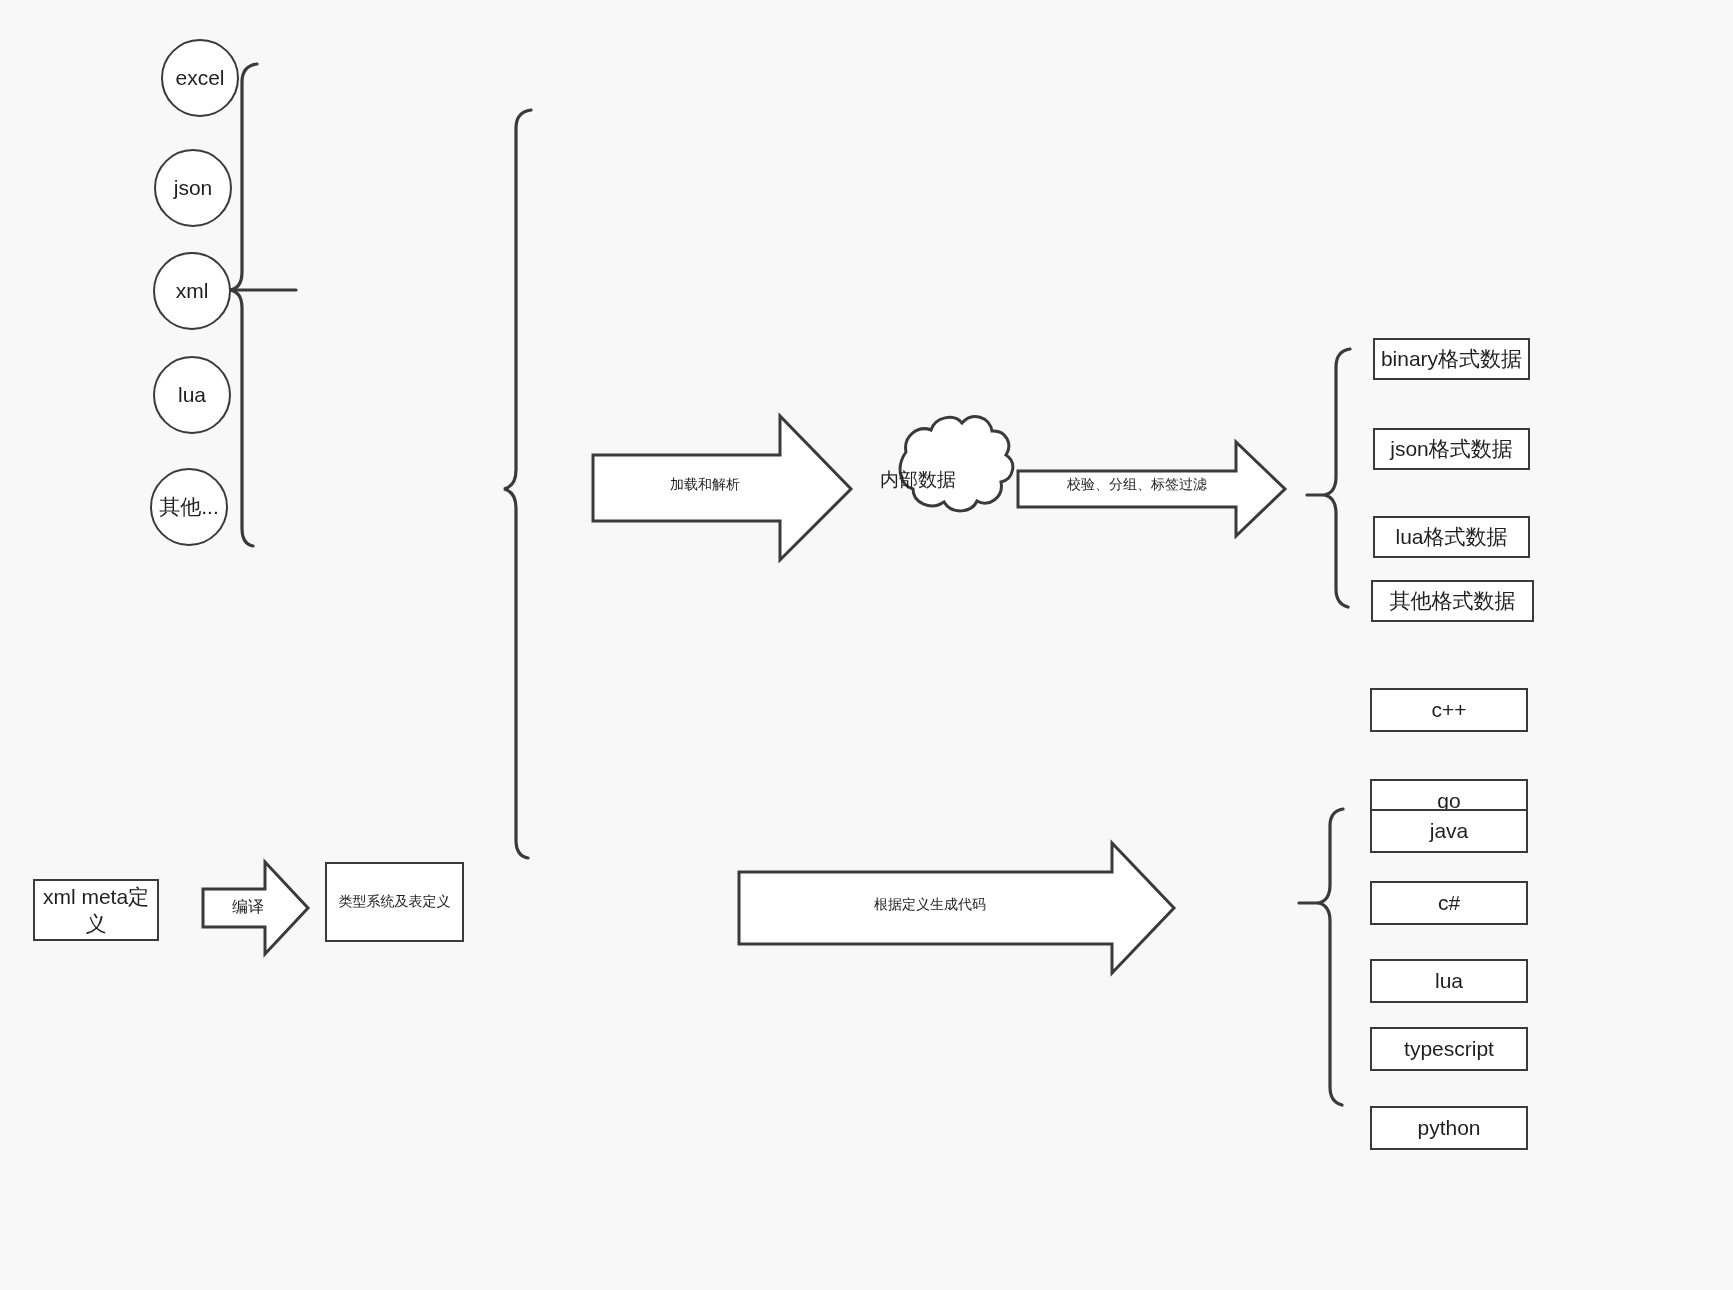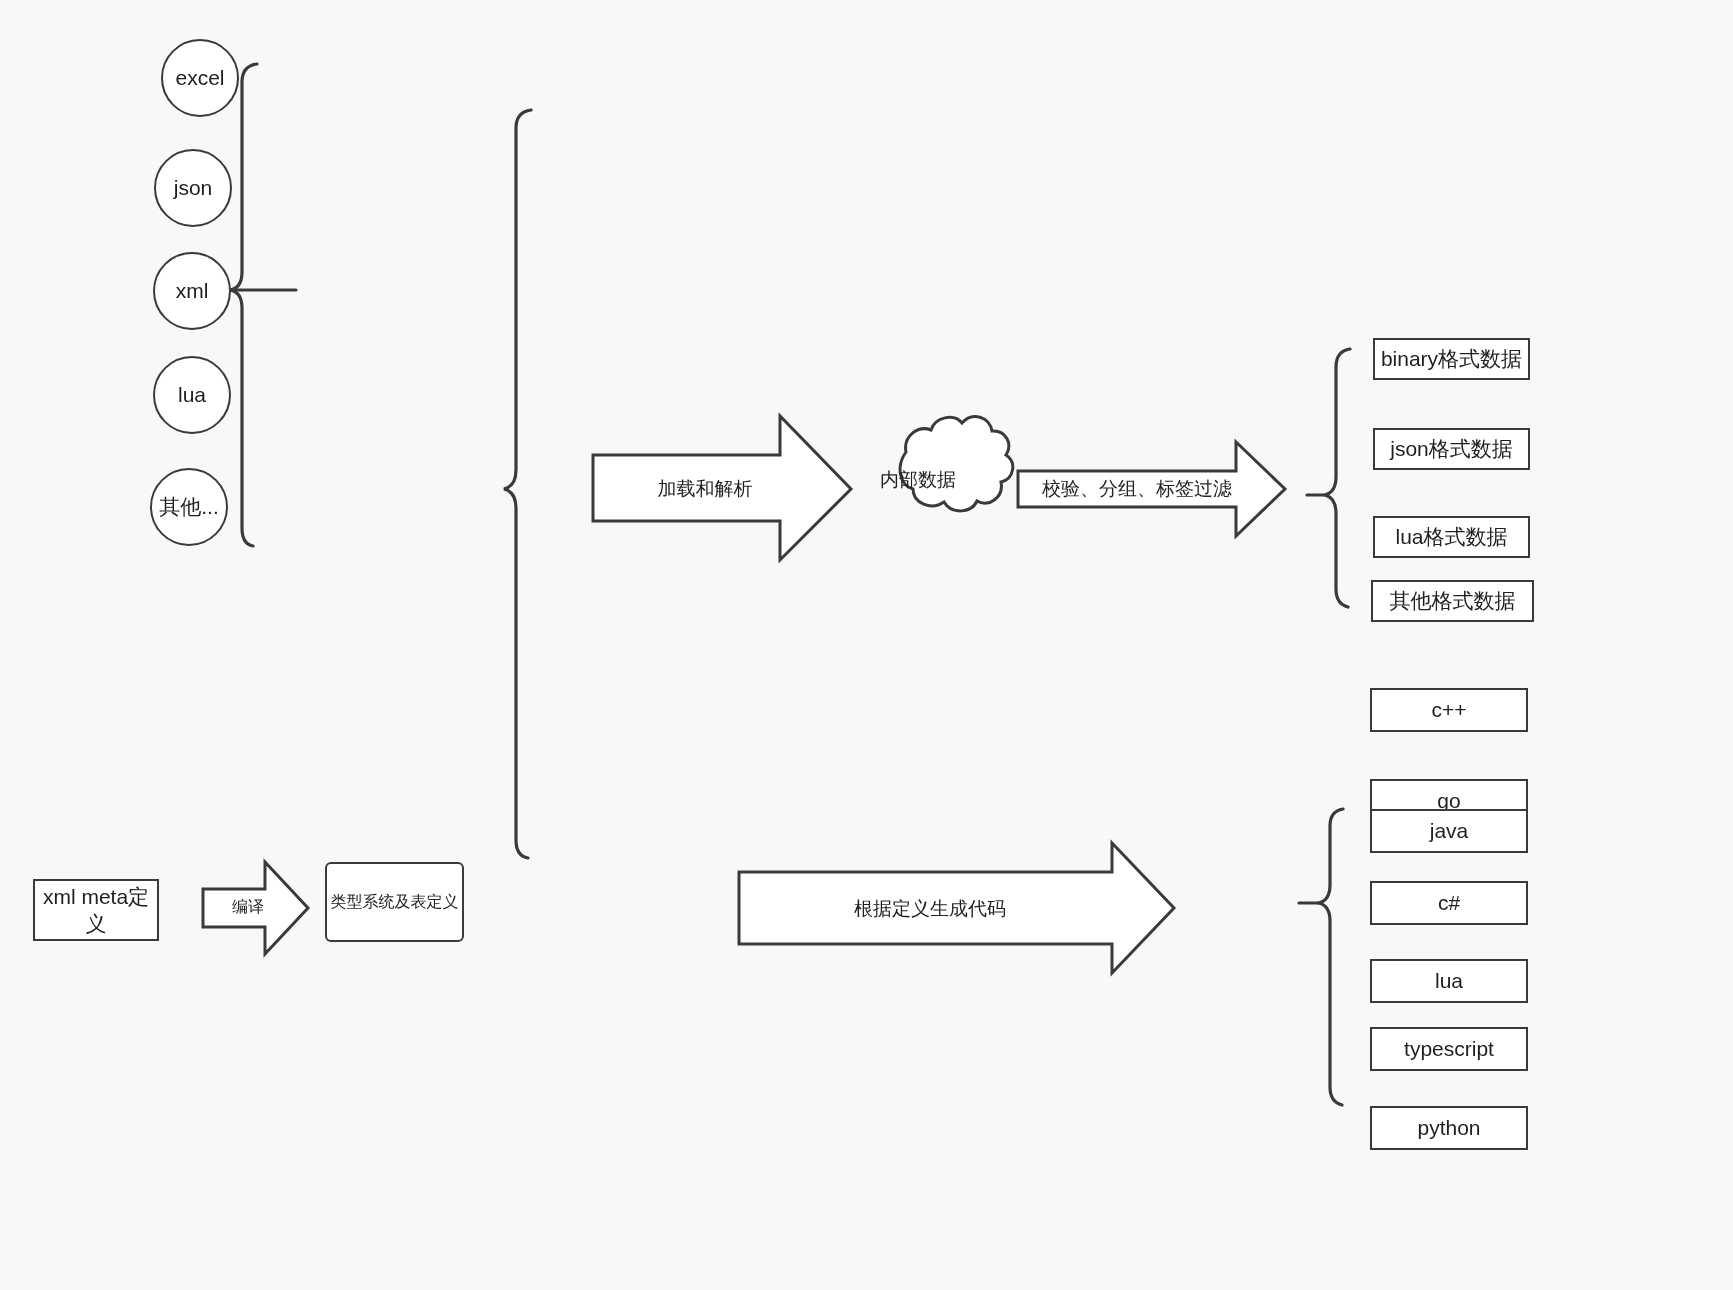--- a/index.html
+++ b/index.html
@@ -51,7 +51,7 @@
   }
   .arrow-label {
     position: absolute;
-    font-size: 19px;
+    font-size: 14px;
     color: #1f1f1f;
     text-align: center;
     white-space: nowrap;

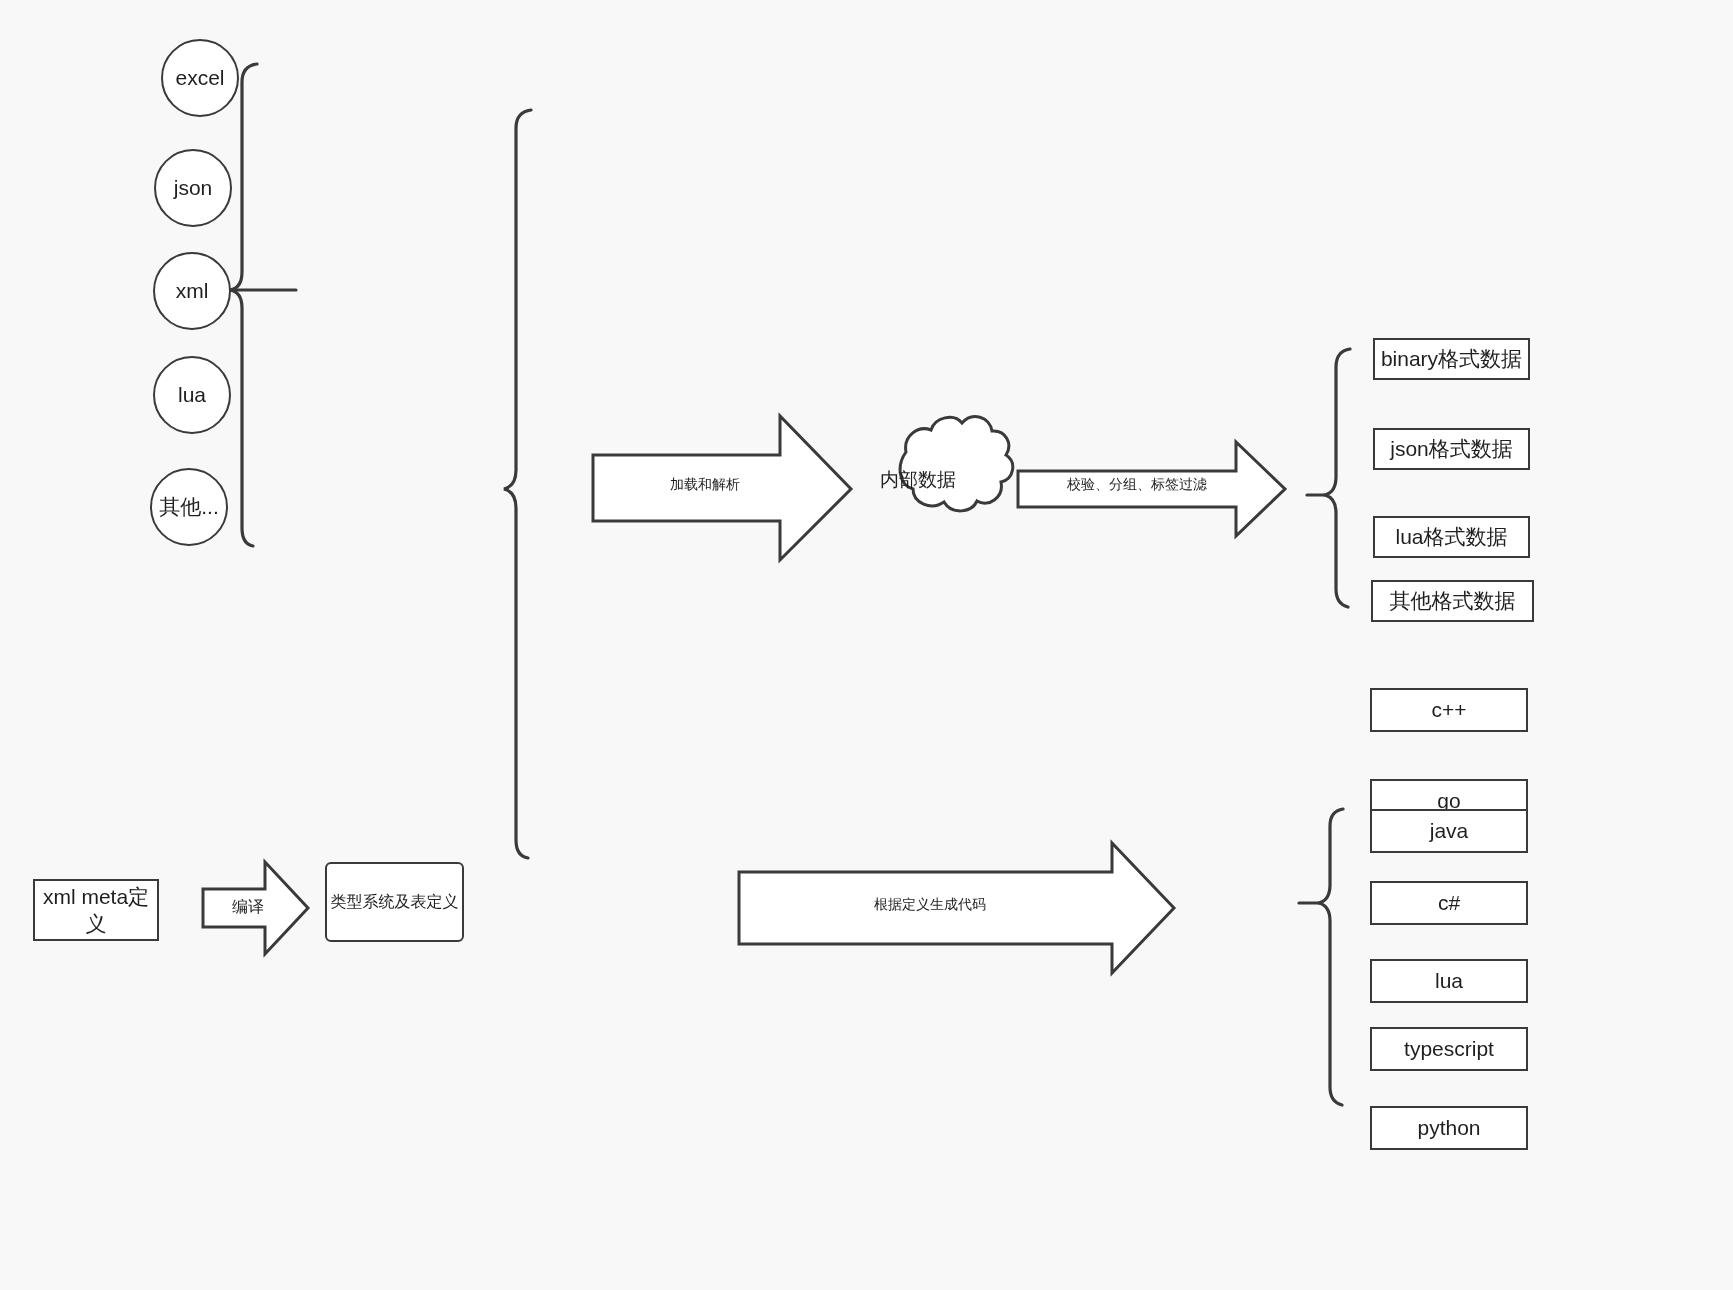--- a/index.html
+++ b/index.html
@@ -38,8 +38,9 @@
     font-size: 21px;
   }
   .rect-round {
-    border-radius: 6px;
-    font-size: 16px;
+    border-radius: 0;
+    font-size: 14px;
+    font-family: Liberation Mono, monospace;
   }
   .svg-layer {
     position: absolute;

